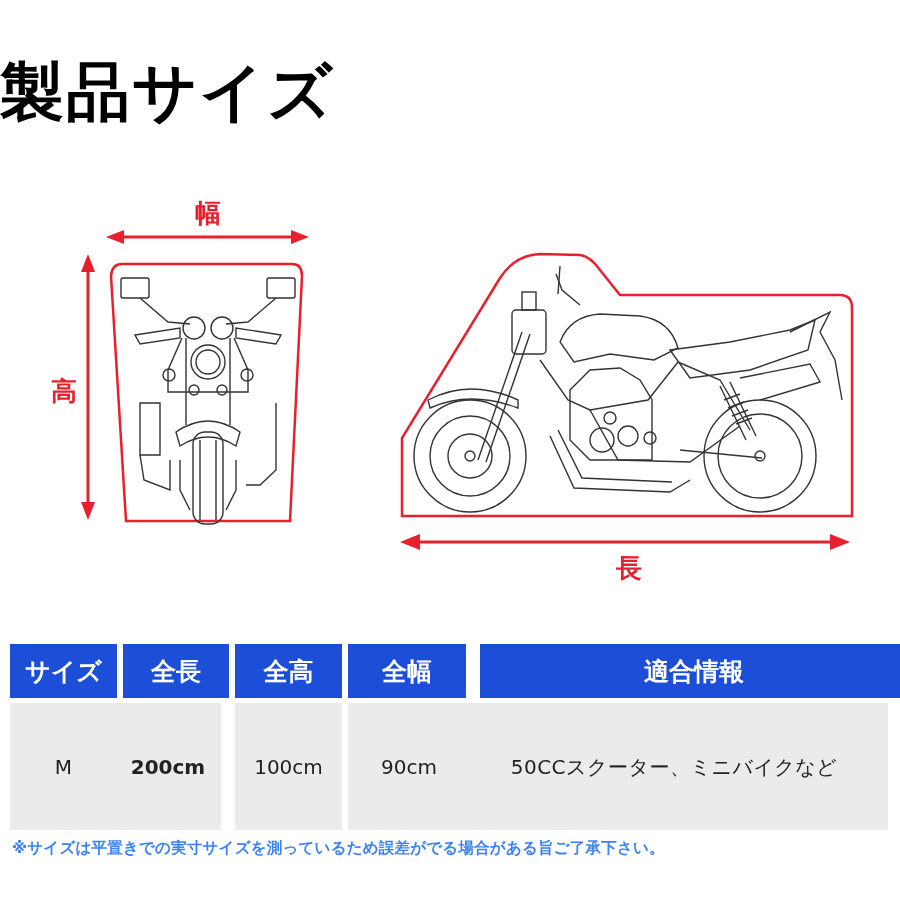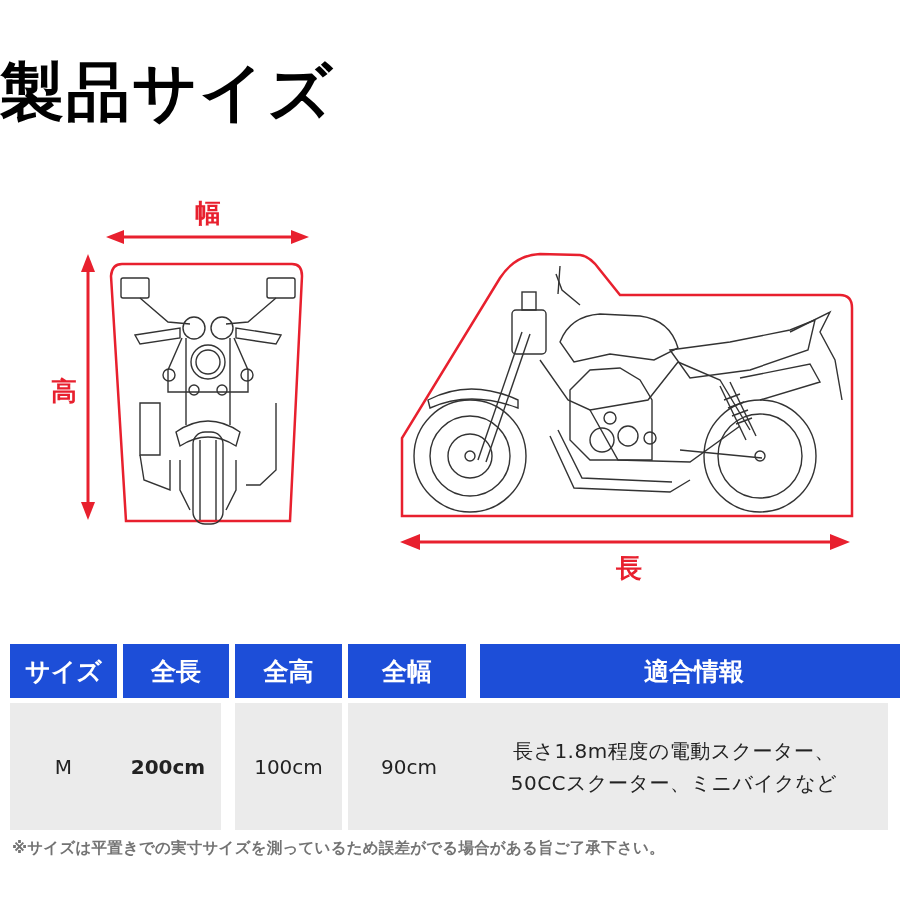--- a/index.html
+++ b/index.html
@@ -143,7 +143,6 @@
   <div class="cell bdy" style="left:225px; width:107px;">100cm</div>
   <div class="cell bdy" style="left:338px; width:122px;">90cm</div>
   <div class="cell bdy fit" style="left:450px; width:428px; flex-direction:column;">
-    <span>長さ1.8m程度の電動スクーター、</span>
     <span>50CCスクーター、ミニバイクなど</span>
   </div>
 </div>

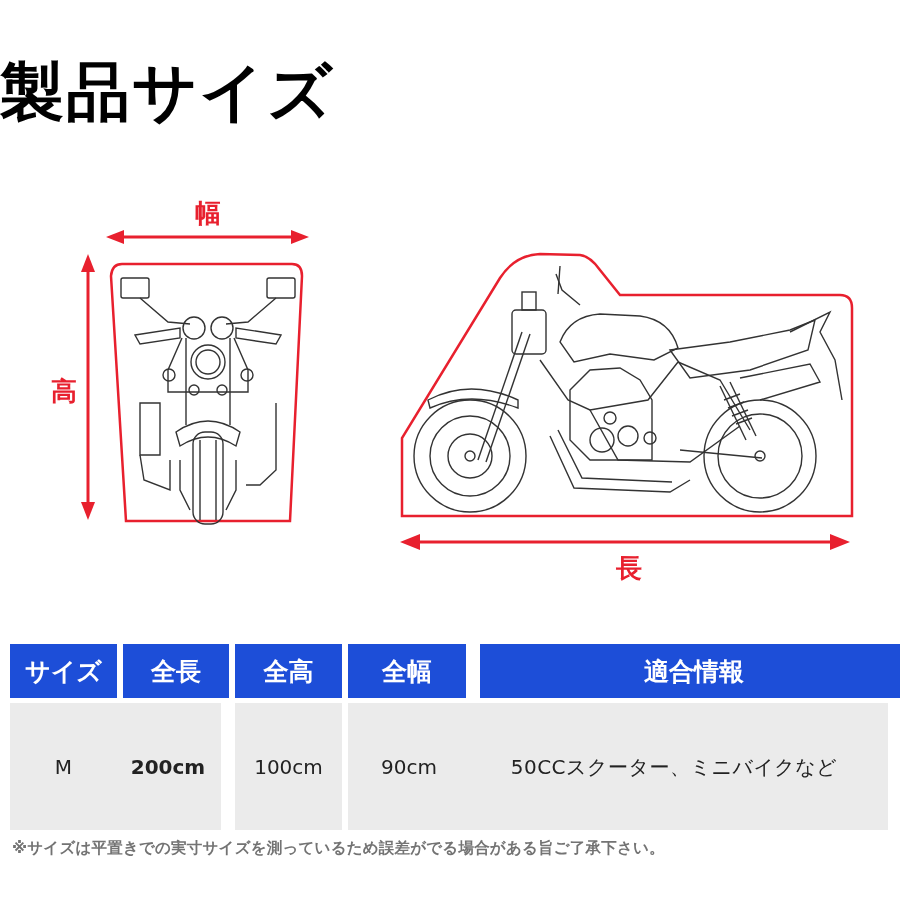--- a/index.html
+++ b/index.html
@@ -14,7 +14,7 @@
   .hdr { background:#1d4ed8; color:#fff; font-weight:bold; font-size:25px; height:54px; top:0; }
   .bdy { background:#ebebeb; color:#222; font-size:20px; height:127px; top:59px; }
   .fit { font-size:20px; line-height:32px; letter-spacing:0.5px; }
-  .note { position:absolute; left:12px; top:838px; font-size:15.5px; font-weight:bold; color:#737373; white-space:nowrap; letter-spacing:0.2px; }
+  .note { position:absolute; left:12px; top:838px; font-size:15.5px; font-weight:bold; color:#3b82f6; white-space:nowrap; letter-spacing:0.2px; }
 </style>
 </head>
 <body>

